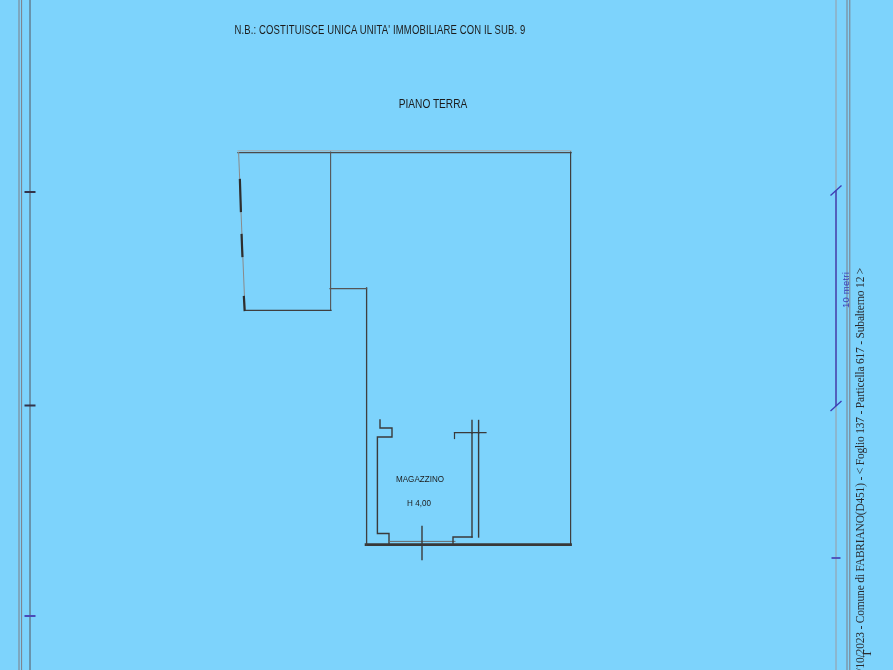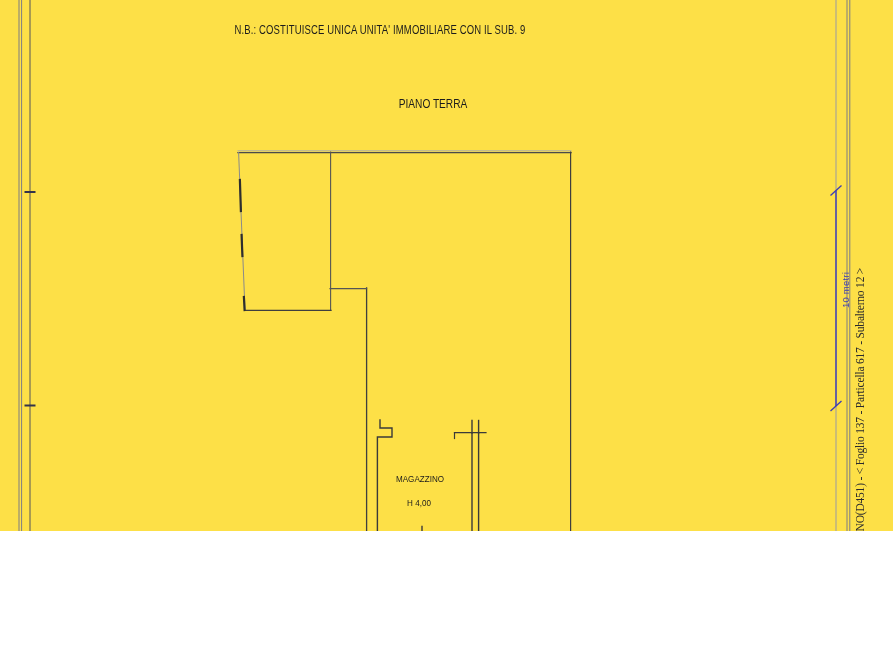--- a/index.html
+++ b/index.html
@@ -5,8 +5,8 @@
   html,body{margin:0;padding:0;background:#ffffff;}
   #canvas{
     position:relative;
-    width:893px;height:531px;
-    background:#fde047;
+    width:893px;height:670px;
+    background:#7dd3fc;
     overflow:hidden;
     font-family:"Liberation Sans", sans-serif;
   }

